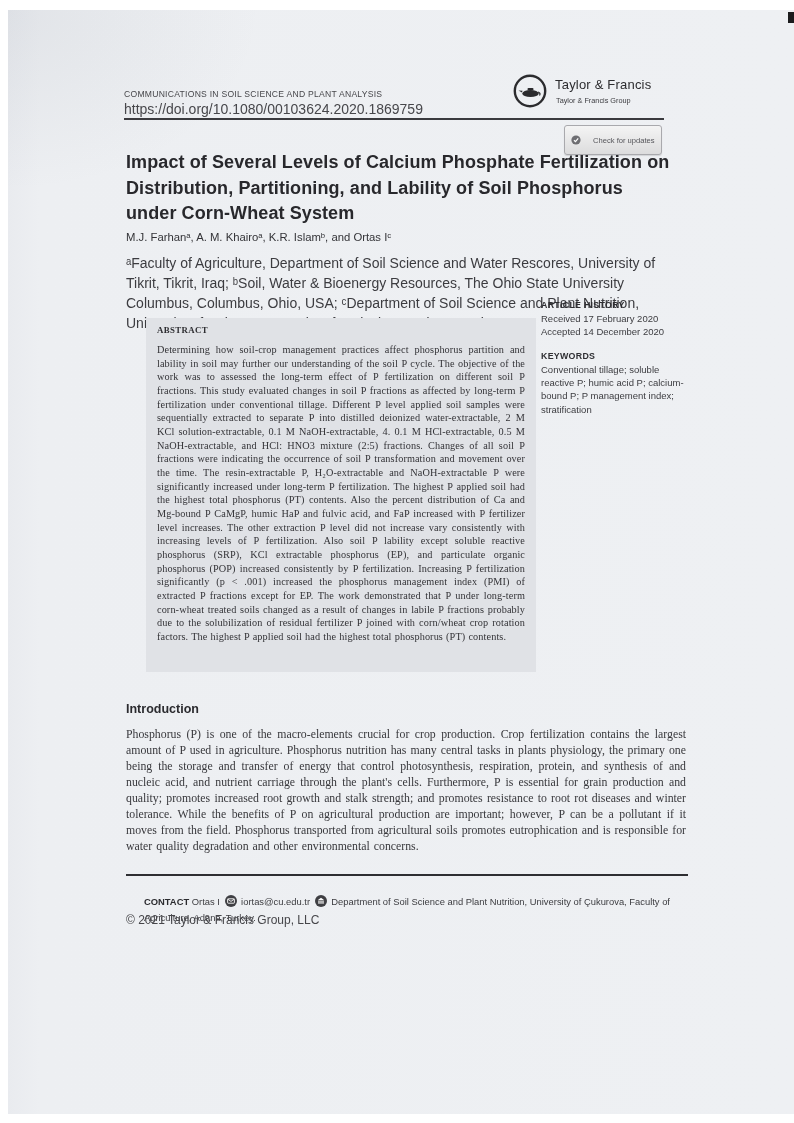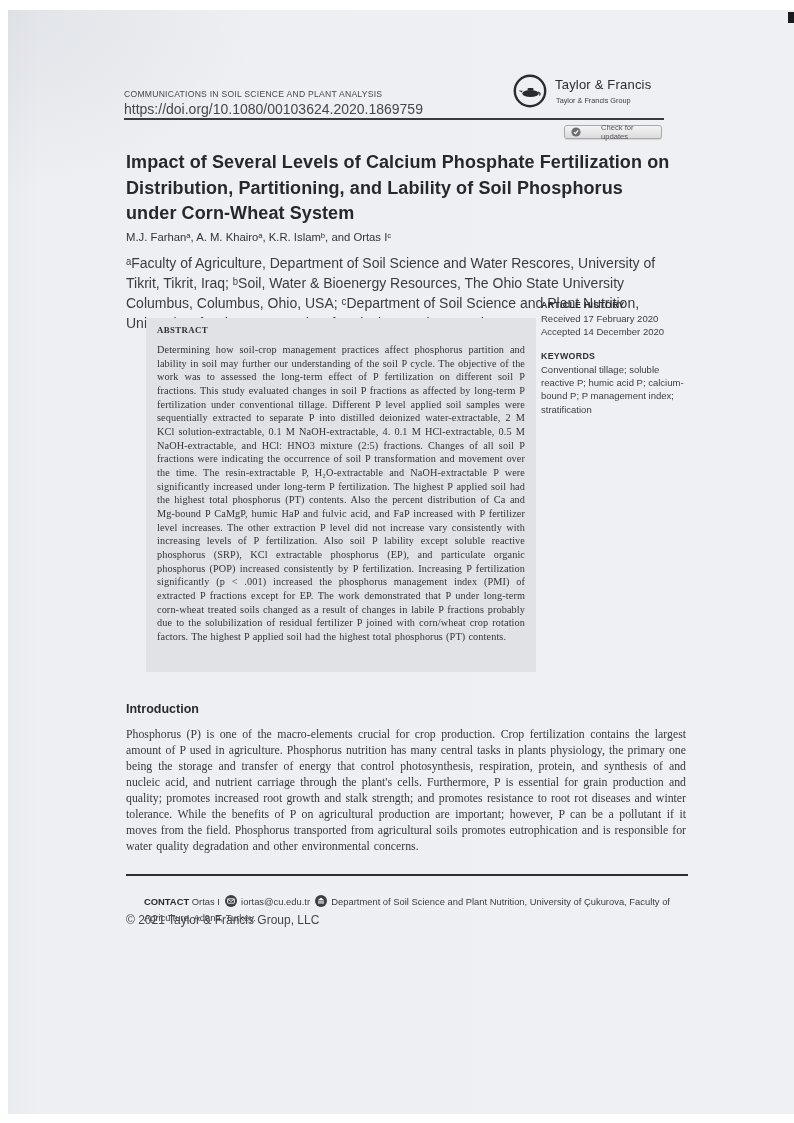--- a/index.html
+++ b/index.html
@@ -46,10 +46,10 @@
     background: #3a3a3e;
   }
   .check-badge {
-    position: absolute; left: 556px; top: 115px; width: 98px; height: 14px;
+    position: absolute; left: 556px; top: 115px; width: 98px; height: 30px;
     background: linear-gradient(#f4f4f4, #dcdcdd);
     border: 1px solid #a9a9ad; border-radius: 3px;
-    display: flex; align-items: center; gap: 20px; padding: 0 6px;
+    display: flex; align-items: center; gap: 12px; padding: 0 6px;
     box-shadow: 0 1px 1px rgba(0,0,0,0.12);
   }
   .check-badge .txt { font-size: 7.6px; color: #55555a; }

